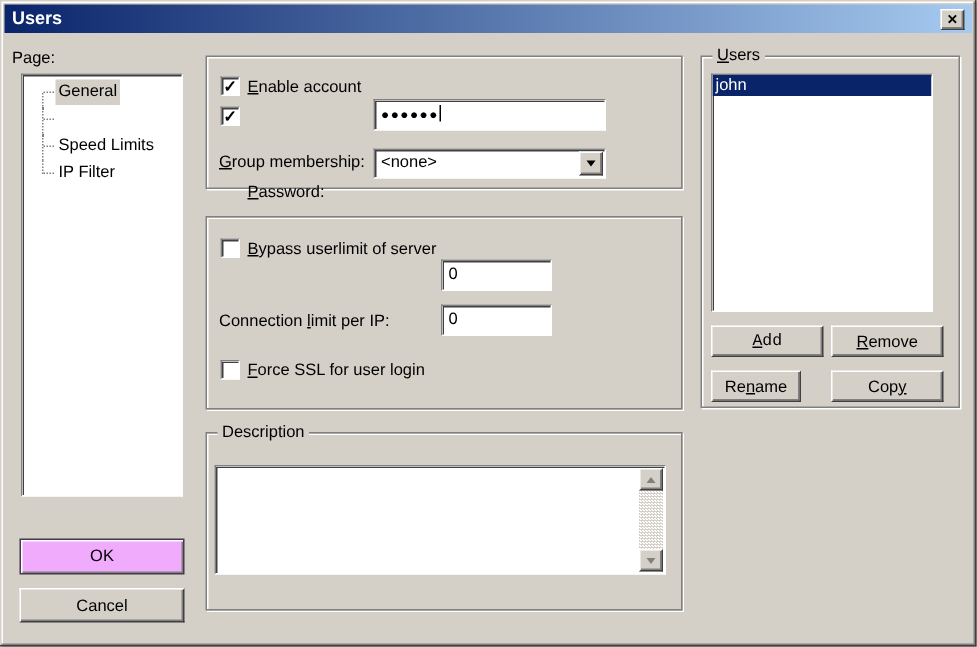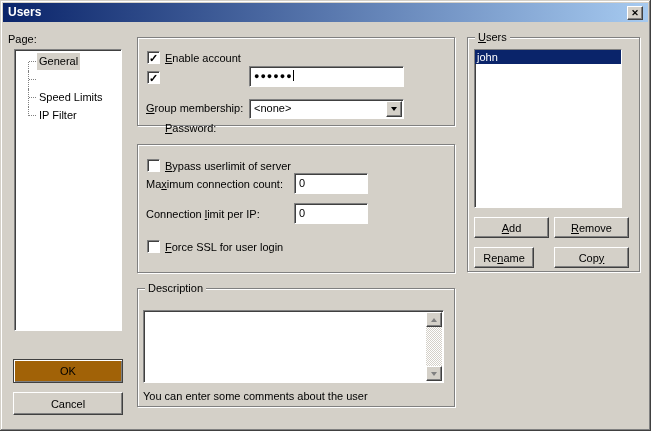--- a/index.html
+++ b/index.html
@@ -186,7 +186,6 @@
     </span>
     <span class="cb-label" style="left:27px; top:15px;"><u>B</u>ypass userlimit of server</span>
 
-    <span class="cb-label" style="left:8px; top:33px;">Ma<u>x</u>imum connection count:</span>
     <div class="field" style="left:156px; top:28px; width:74px; height:21px; line-height:18px;">
       <span>0</span>
     </div>

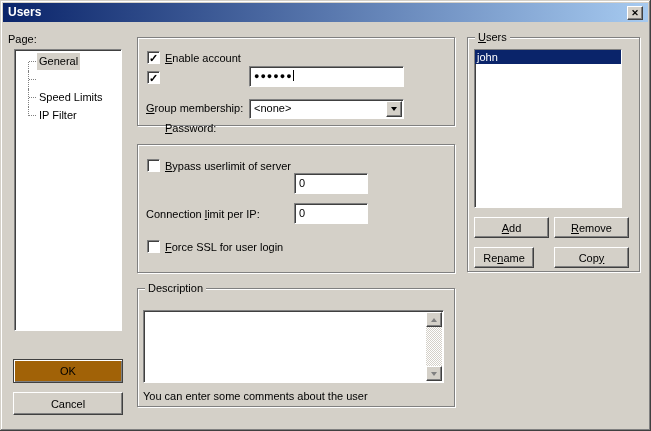--- a/index.html
+++ b/index.html
@@ -224,7 +224,7 @@
         <span>john</span>
       </div>
     </div>
-    <div class="btn3d" style="left:6px; top:179px; width:75px; height:21px;">
+    <div class="btn3d" style="left:6px; top:179px; width:75px; height:21px;font-family:Liberation Mono, monospace;">
       <span><u>A</u>dd</span>
     </div>
     <div class="btn3d" style="left:86px; top:179px; width:75px; height:21px;">

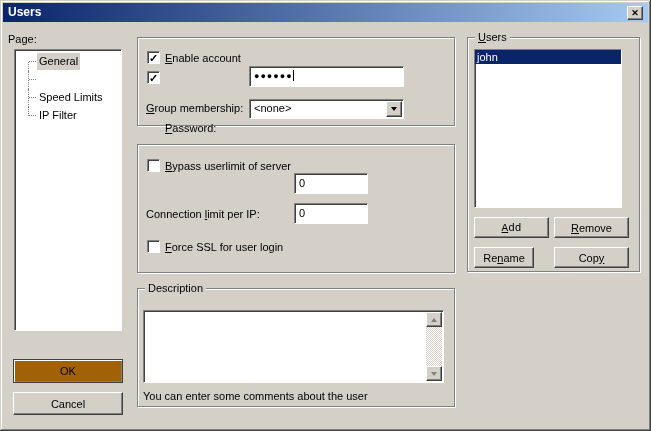--- a/index.html
+++ b/index.html
@@ -55,7 +55,7 @@
     font-size: 11px; cursor: default;
   }
   .btn-default {
-    position: absolute; background: #a16207;
+    position: absolute; background: #f0abfc;
     border: 1px solid #404040;
     box-shadow: inset 1px 1px 0 #ffffff, inset -1px -1px 0 #808080;
     display: flex; align-items: center; justify-content: center;

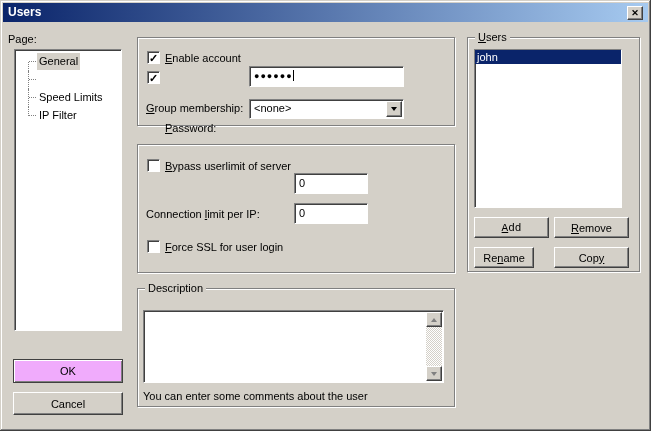--- a/index.html
+++ b/index.html
@@ -214,7 +214,6 @@
         </div>
       </div>
     </div>
-    <span class="static-label" style="left:5px; top:101px;">You can enter some comments about the user</span>
   </div>
 
   <div class="group" style="left:467px; top:37px; width:173px; height:235px;">

